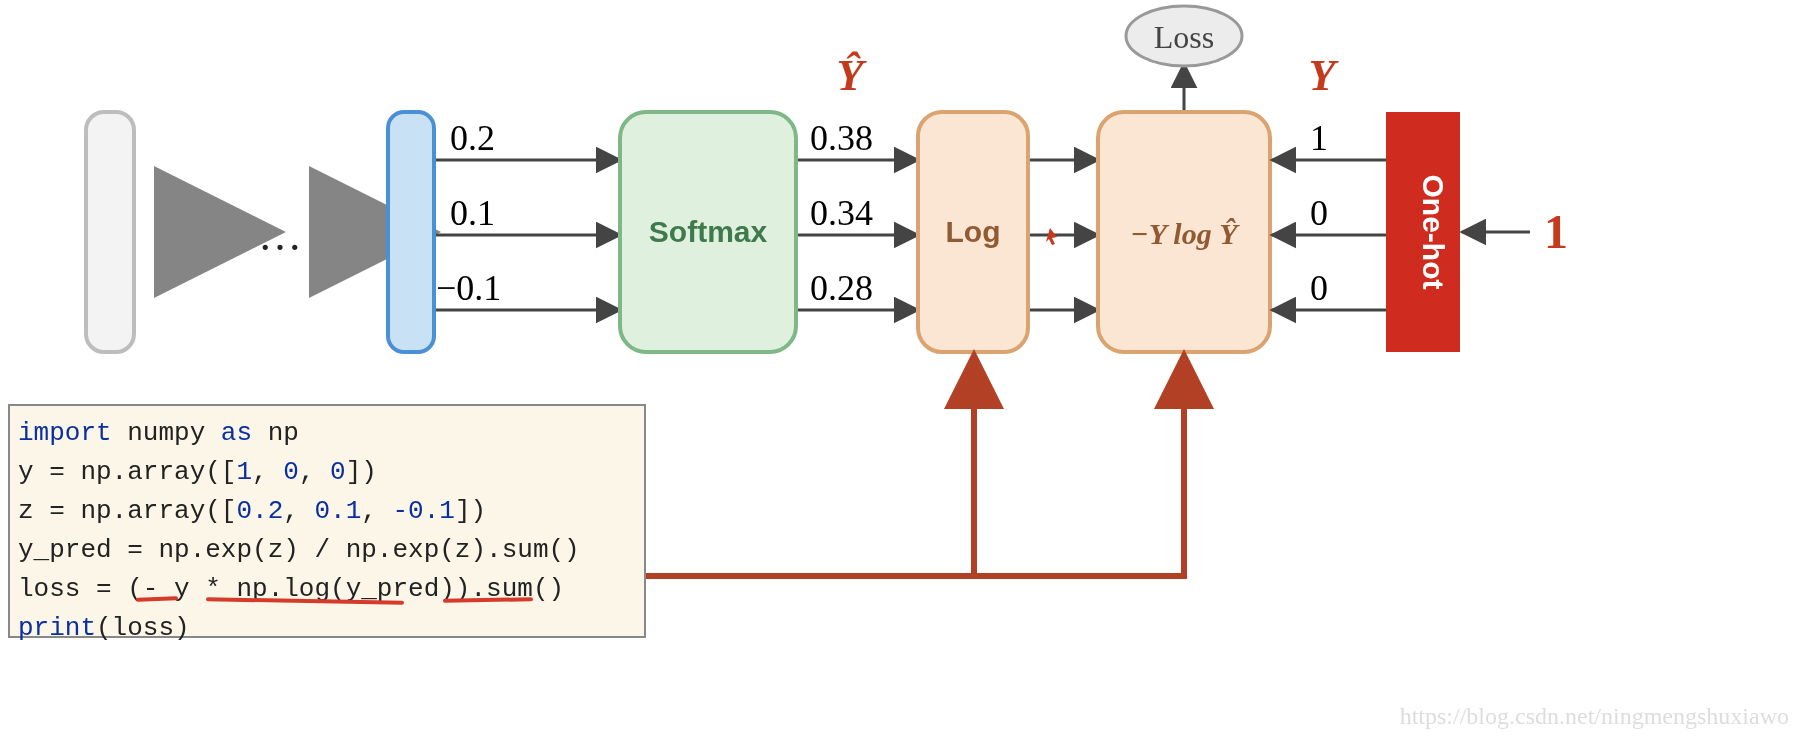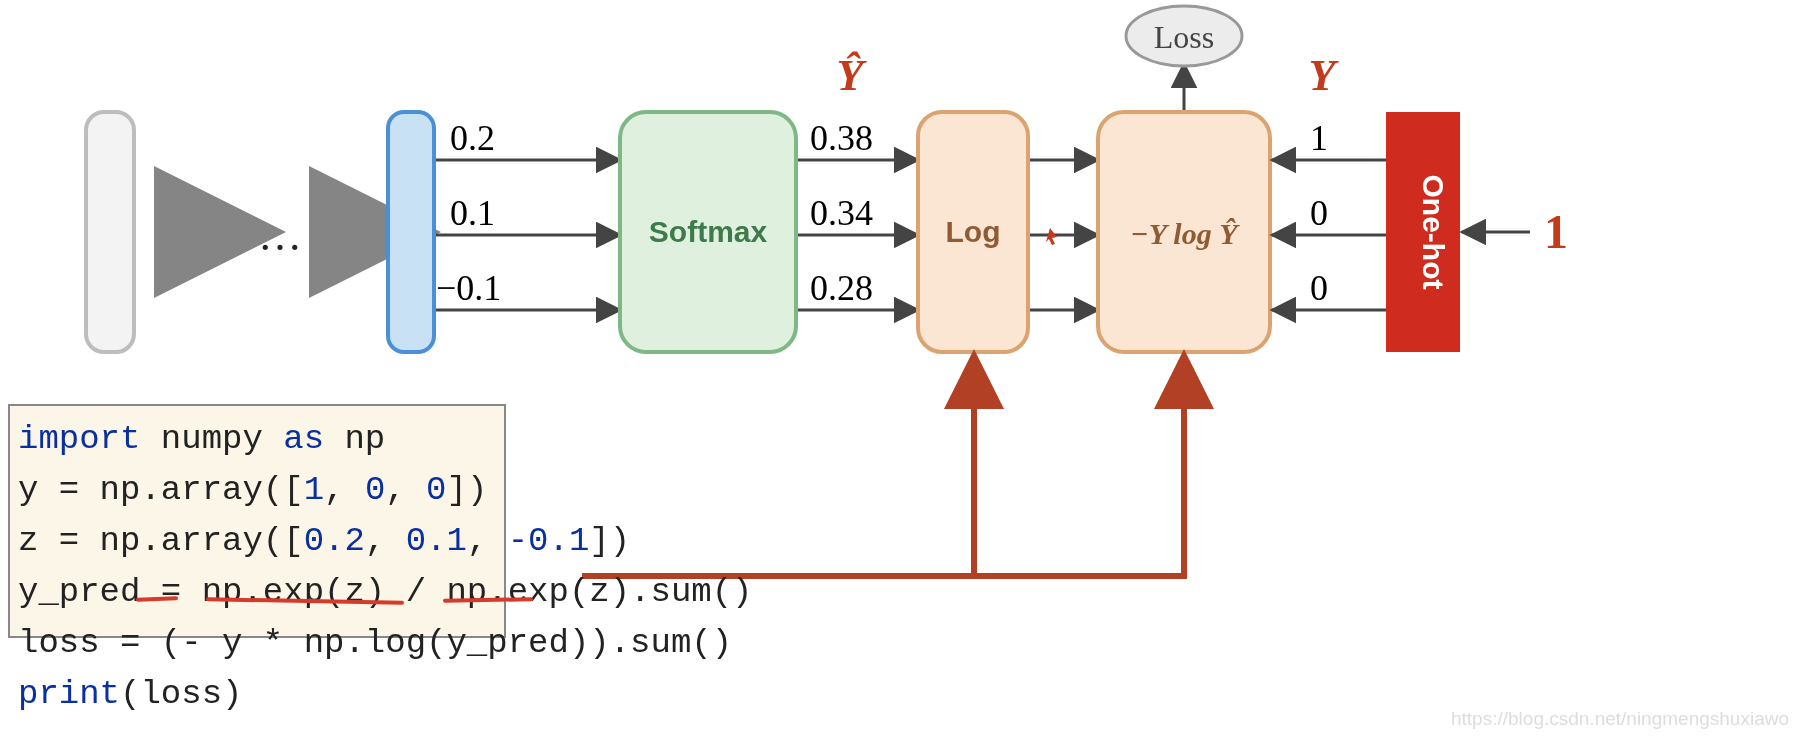--- a/index.html
+++ b/index.html
@@ -16,9 +16,9 @@
   .headY{fill:#c43a1d;font-style:italic;font-weight:700;font-size:44px;}
   .val{font-size:36px;}
   .codebox{
-    position:absolute;left:8px;top:404px;width:498px;height:234px;
+    position:absolute;left:8px;top:404px;width:638px;height:234px;
     background:#fbf6e8;border:2px solid #888;
-    font-family:"Courier New",monospace;font-size:34px;
+    font-family:"Courier New",monospace;font-size:26px;
     color:#222;line-height:1.5;padding:8px 8px 17px 8px;
     box-sizing:border-box;white-space:pre;
   }

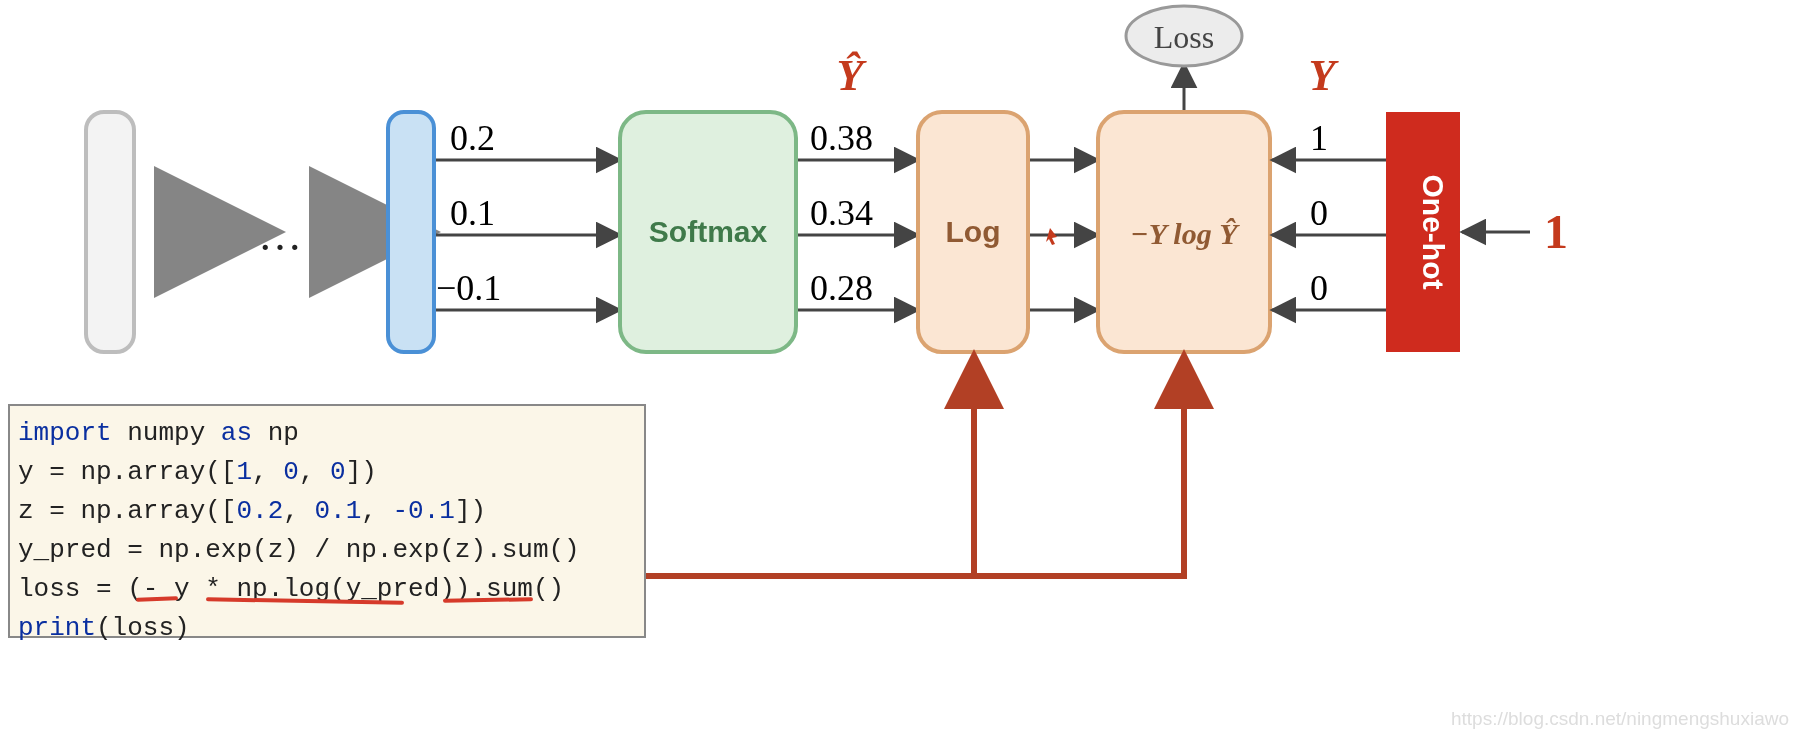--- a/index.html
+++ b/index.html
@@ -27,7 +27,7 @@
   .under-red{position:absolute;height:4px;background:#d63a2a;border-radius:3px;}
   .watermark{
     position:absolute;right:12px;bottom:12px;color:#ddd;
-    font-family:Liberation Sans, sans-serif;font-size:19px;
+    font-family:Liberation Serif, serif;font-size:24px;
   }
 </style>
 </head>

